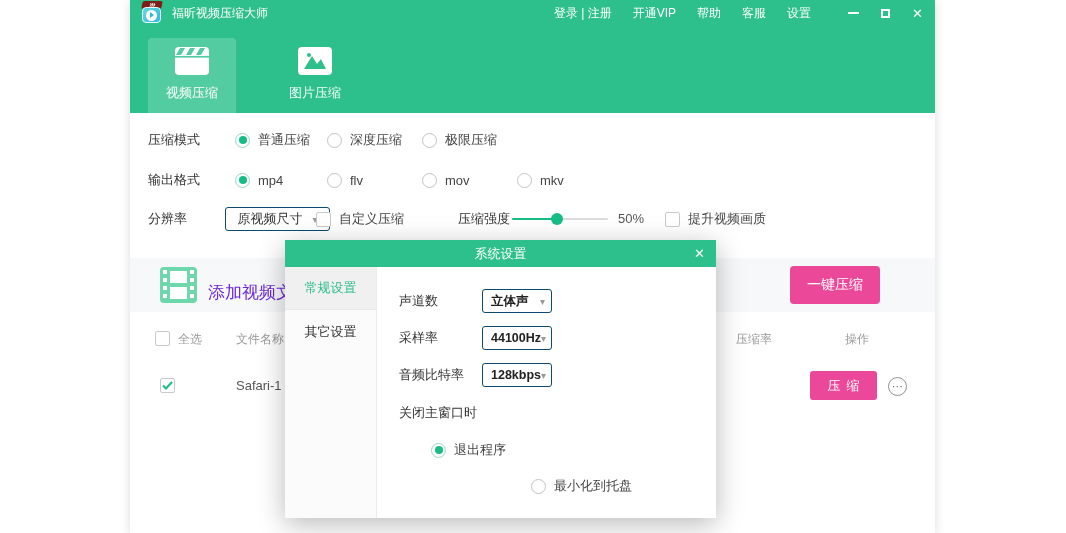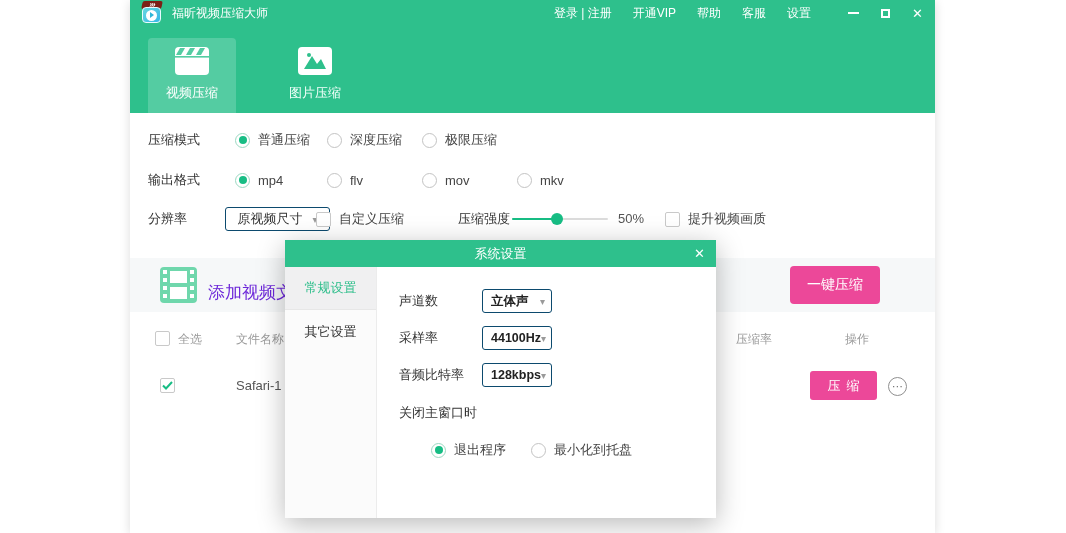--- a/index.html
+++ b/index.html
@@ -108,7 +108,7 @@
   .m-f1 { top:22px; } .m-f2 { top:59px; } .m-f3 { top:96px; }
   .m-closewin { top:134px; }
   .m-opt { position:absolute; top:171px; height:24px; display:flex; align-items:center; gap:8px; color:#454545; }
-  .m-opt1 { left:54px; } .m-opt2 { left:154px; }
+  .m-opt1 { left:54px; } .m-opt2 { left:154px;margin-top:36px; }
 </style>
 </head>
 <body>

